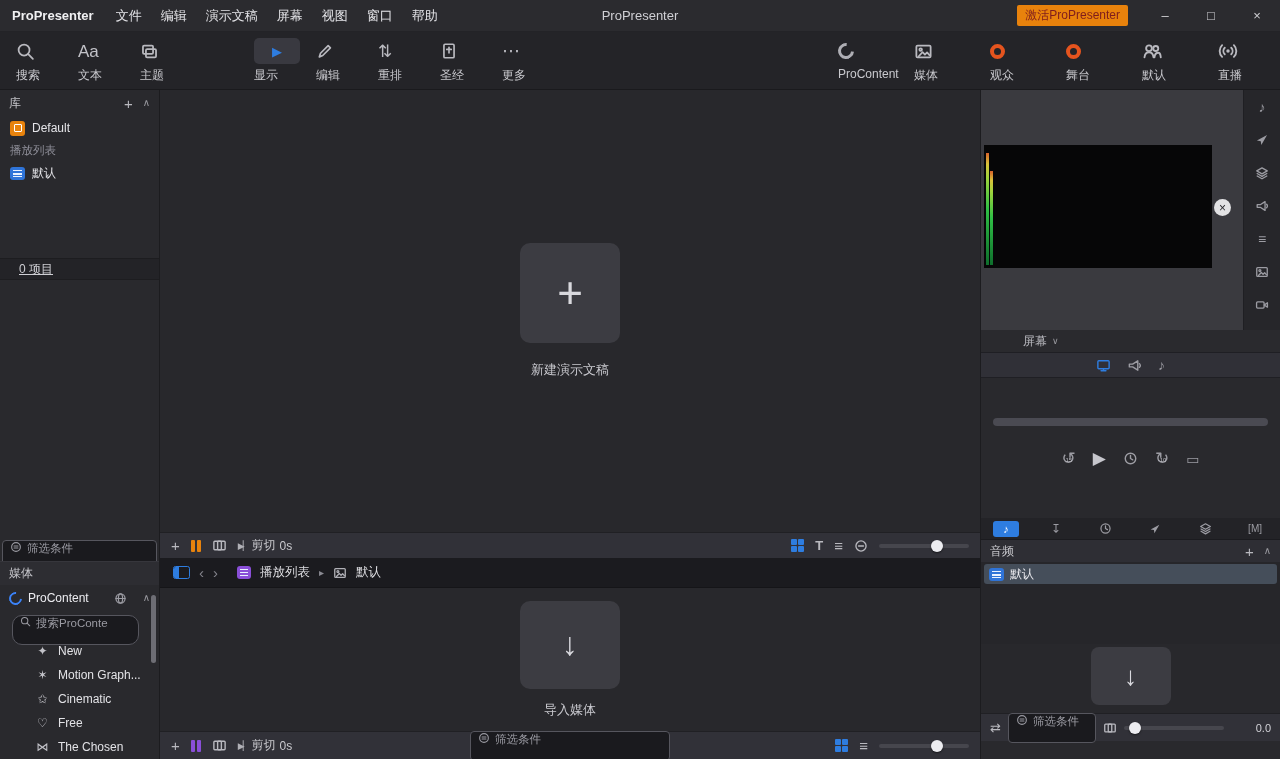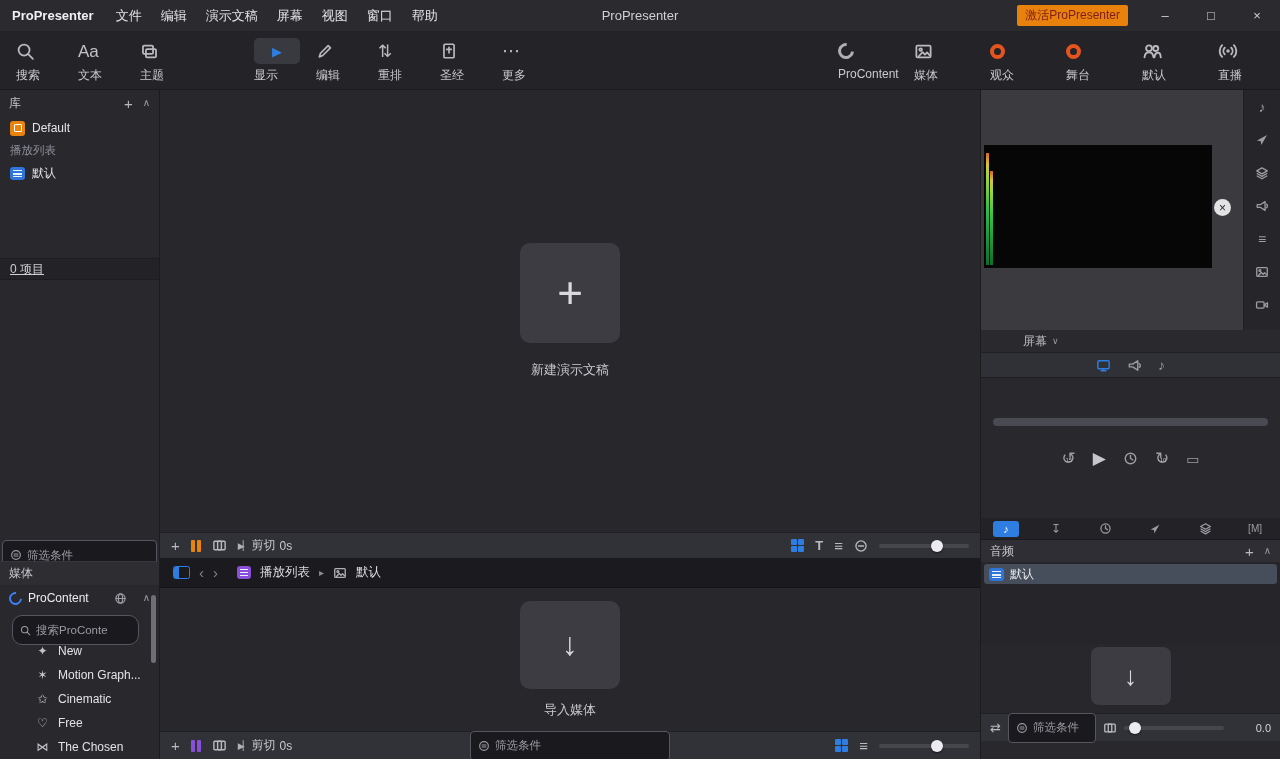--- a/index.html
+++ b/index.html
@@ -45,7 +45,7 @@
 .pl-icon::after{content:"";position:absolute;left:3px;right:3px;top:3px;bottom:3px;background:repeating-linear-gradient(to bottom,#e8f1ff 0 1.4px,transparent 1.4px 3.1px);}
 .pl-icon.purple{background:#8a4fd8;width:14px;}
 .lp-sub{height:21px;display:flex;align-items:center;padding:0 10px;color:#90909a;font-size:11.5px;}
-.count-bar{height:22px;background:#232327;border-top:1px solid #1d1d20;border-bottom:1px solid #1d1d20;display:flex;align-items:center;padding:0 10px;color:#cfcfd4;text-decoration:underline;}
+.count-bar{height:22px;background:#232327;border-top:1px solid #1d1d20;border-bottom:1px solid #1d1d20;display:flex;align-items:center;padding:0 19px;color:#cfcfd4;text-decoration:underline;}
 .lp-mid{flex:1;}
 .filter-row{height:24px;padding:3px 2px;}
 .pill{height:30px;background:#1a1a1e;border:1px solid #56565e;border-radius:4px;display:flex;align-items:center;gap:5px;padding:0 7px;color:#9a9aa2;font-size:11.5px;white-space:nowrap;overflow:hidden;}

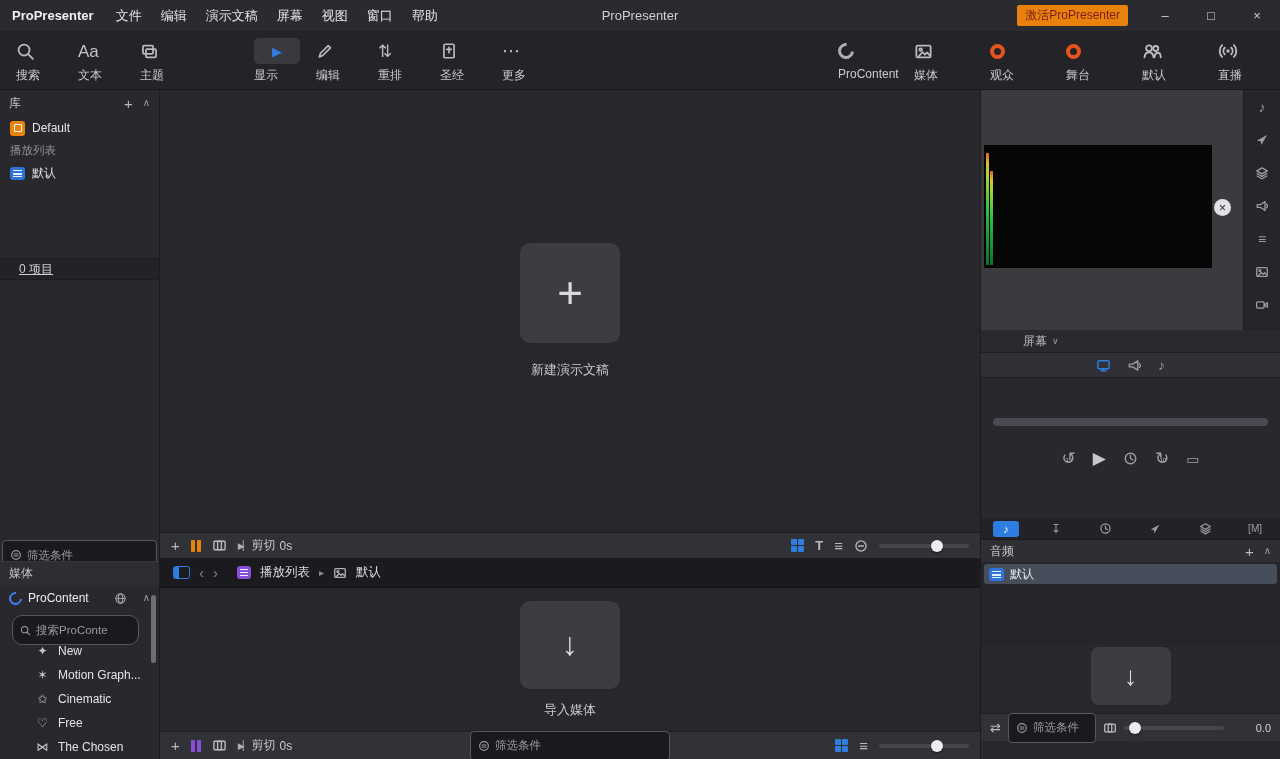--- a/index.html
+++ b/index.html
@@ -48,7 +48,7 @@
 .count-bar{height:22px;background:#232327;border-top:1px solid #1d1d20;border-bottom:1px solid #1d1d20;display:flex;align-items:center;padding:0 19px;color:#cfcfd4;text-decoration:underline;}
 .lp-mid{flex:1;}
 .filter-row{height:24px;padding:3px 2px;}
-.pill{height:30px;background:#1a1a1e;border:1px solid #56565e;border-radius:4px;display:flex;align-items:center;gap:5px;padding:0 7px;color:#9a9aa2;font-size:11.5px;white-space:nowrap;overflow:hidden;}
+.pill{height:30px;background:#1a1a1e;border:1px solid #56565e;border-radius:4px;display:flex;align-items:flex-start;gap:5px;padding:0 7px;color:#9a9aa2;font-size:11.5px;white-space:nowrap;overflow:hidden;}
 .pill.round{border-radius:10px;}
 .media-block{position:relative;}
 .mp-head{height:24px;background:#2d2d32;border-top:1px solid #36363c;display:flex;align-items:center;padding:0 9px;color:#c6c6cb;}

